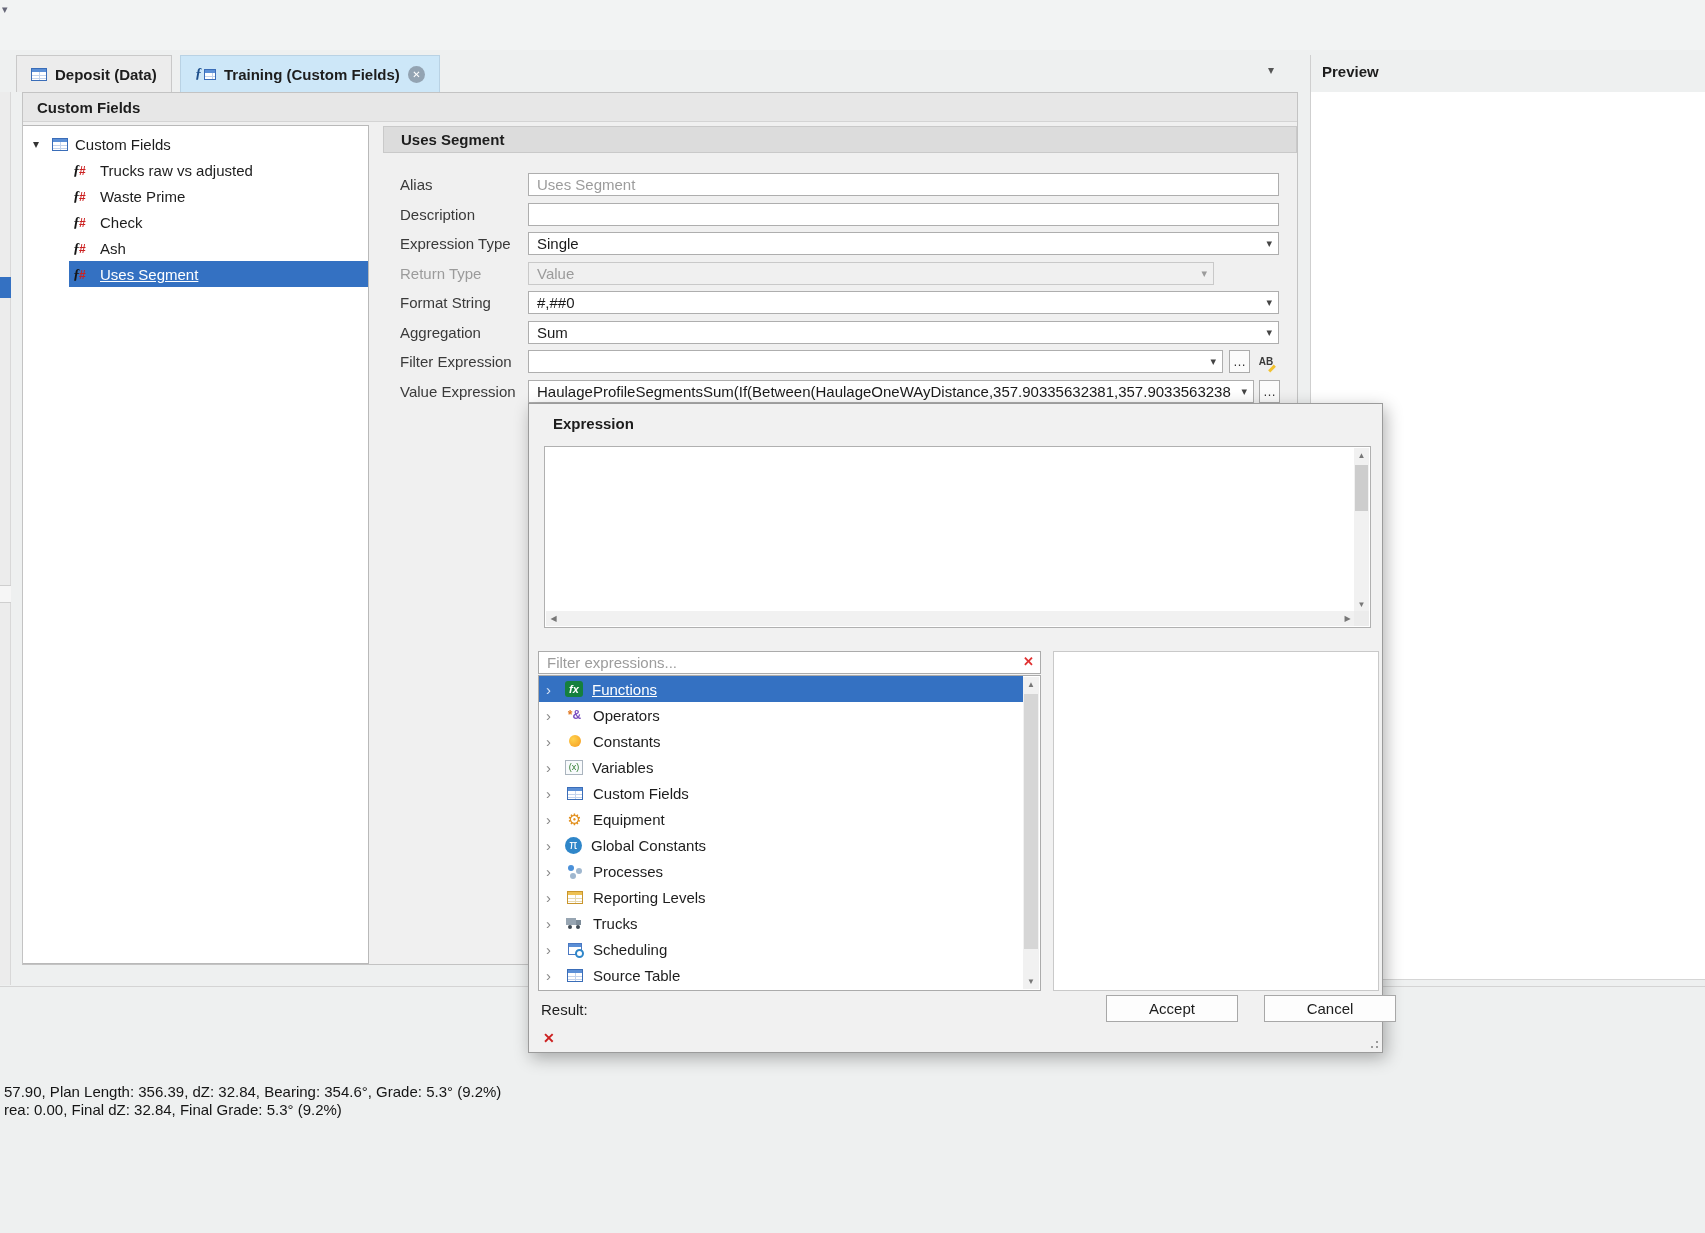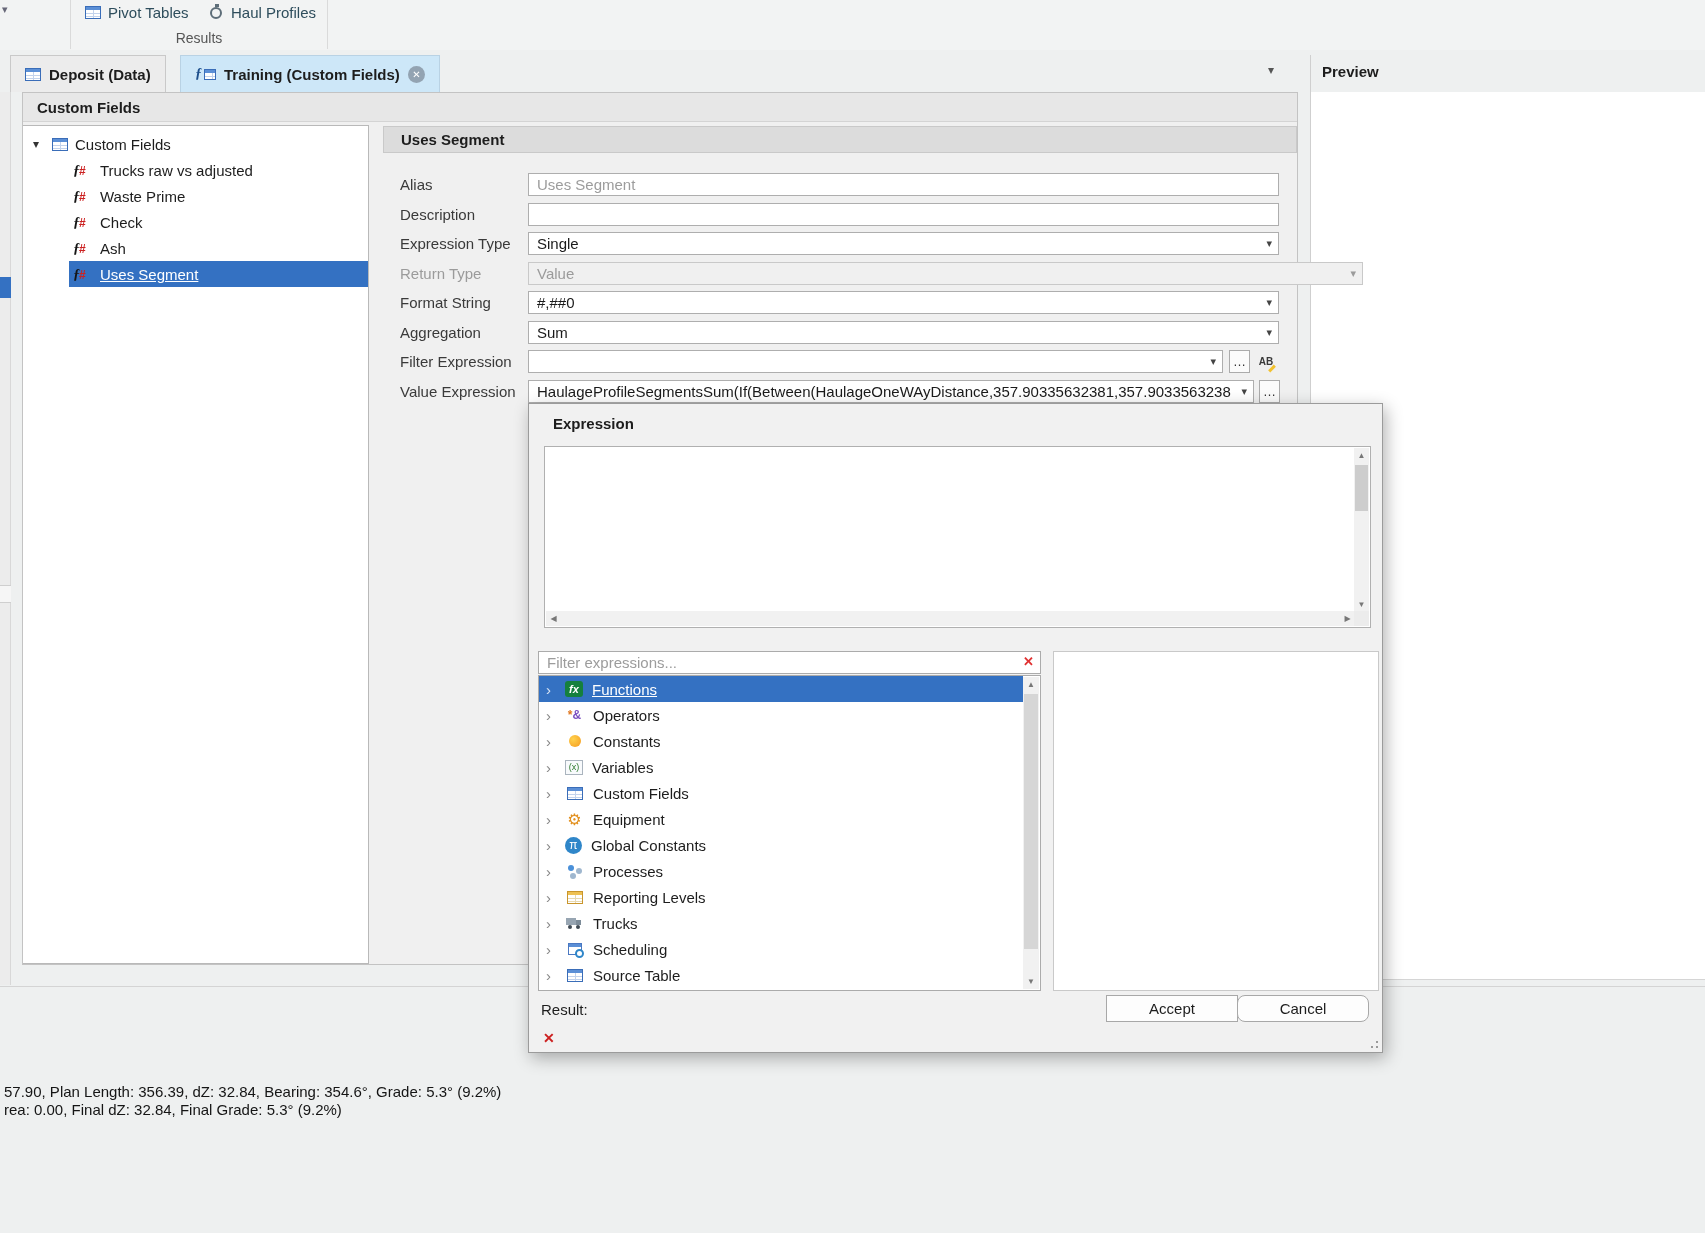--- a/index.html
+++ b/index.html
@@ -180,20 +180,6 @@
 
   <div class="ribbon">
     <span class="rb-caret">▾</span>
-    <div class="ribbon-group">
-      <div class="rb-btn" style="left:14px;">
-        <span class="mini-table"></span>
-        <span>Pivot Tables</span>
-      </div>
-      <div class="rb-btn" style="left:138px;">
-        <span class="ic-stopwatch">
-            <span class="stem"></span>
-            <span class="dial"></span>
-          </span>
-        <span>Haul Profiles</span>
-      </div>
-      <div class="rb-caption">Results</div>
-    </div>
   </div>
 
   <div class="tab" style="left:10px;">

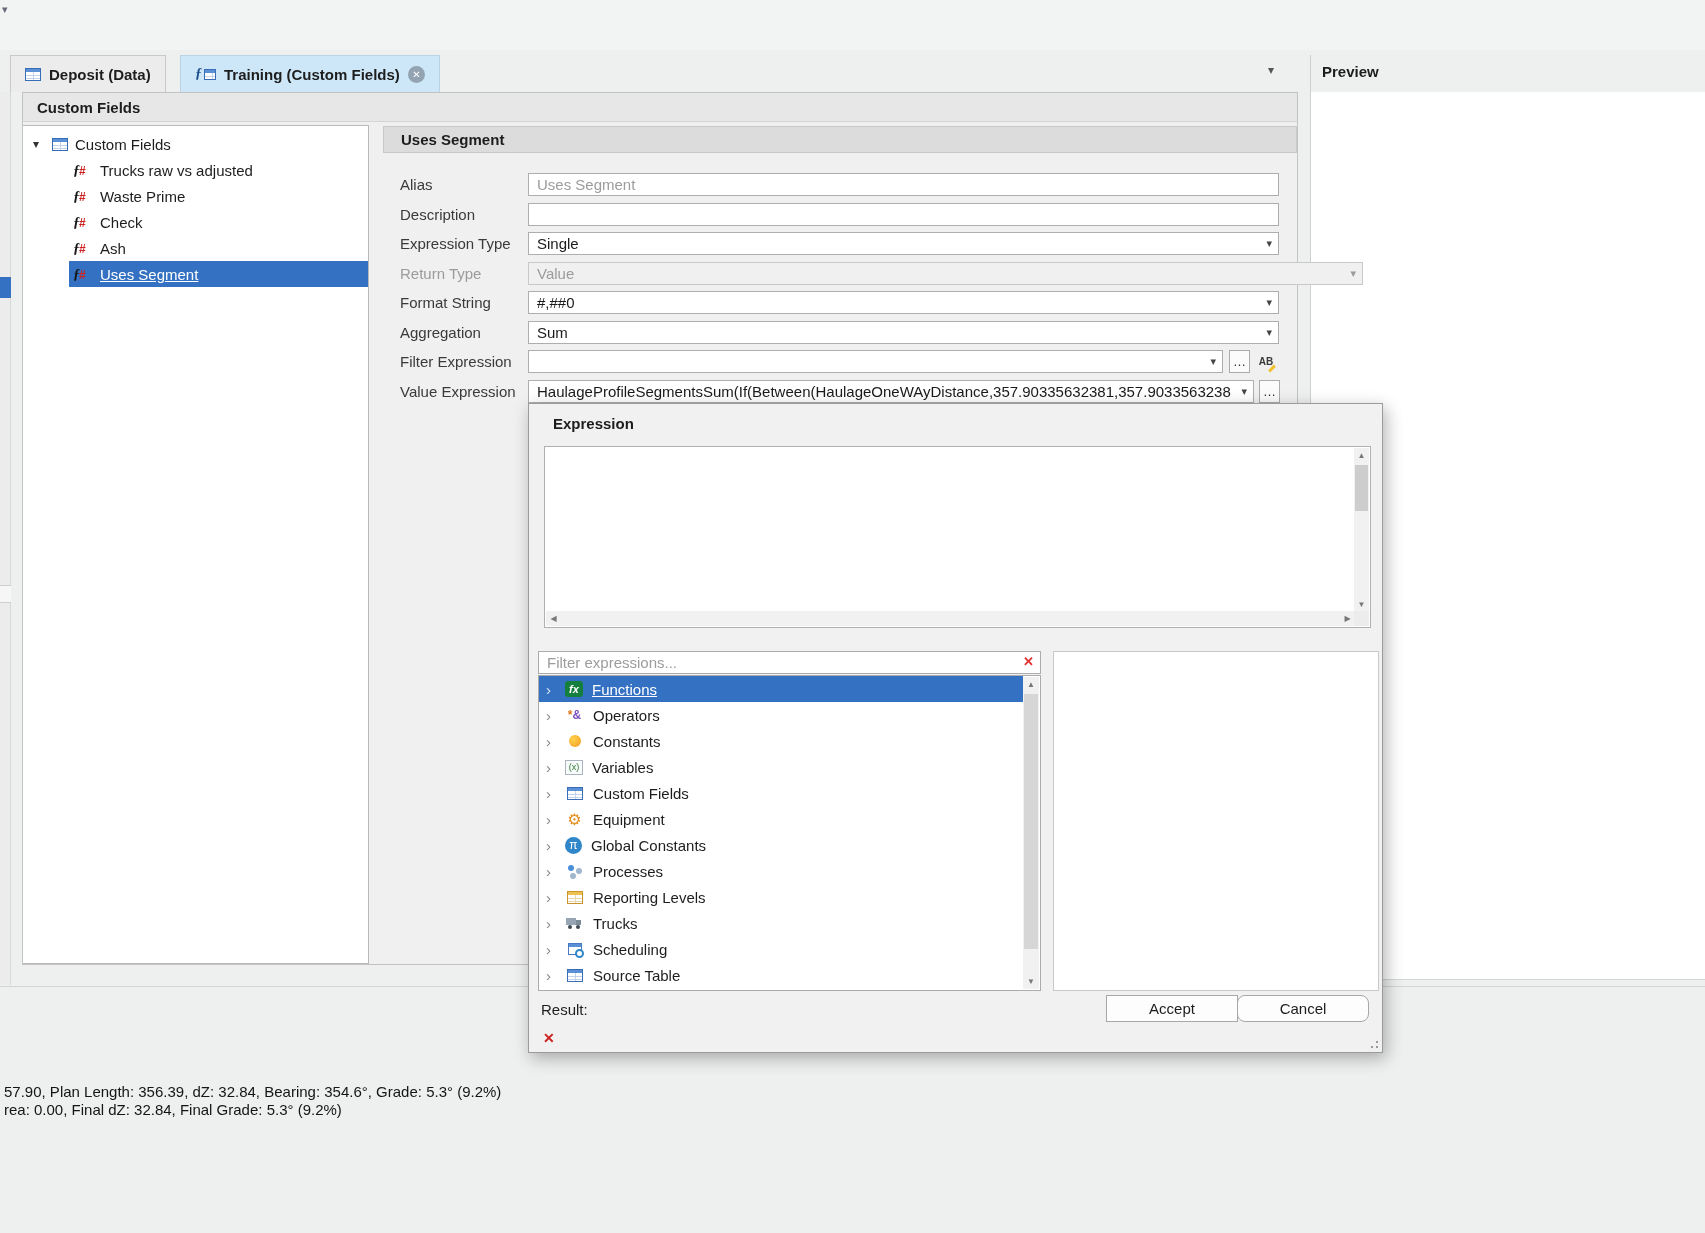--- a/index.html
+++ b/index.html
@@ -182,7 +182,7 @@
     <span class="rb-caret">▾</span>
   </div>
 
-  <div class="tab" style="left:10px;">
+  <div class="tab" style="left:16px;">
     <span class="mini-table"></span>
     <span>Deposit (Data)</span>
   </div>

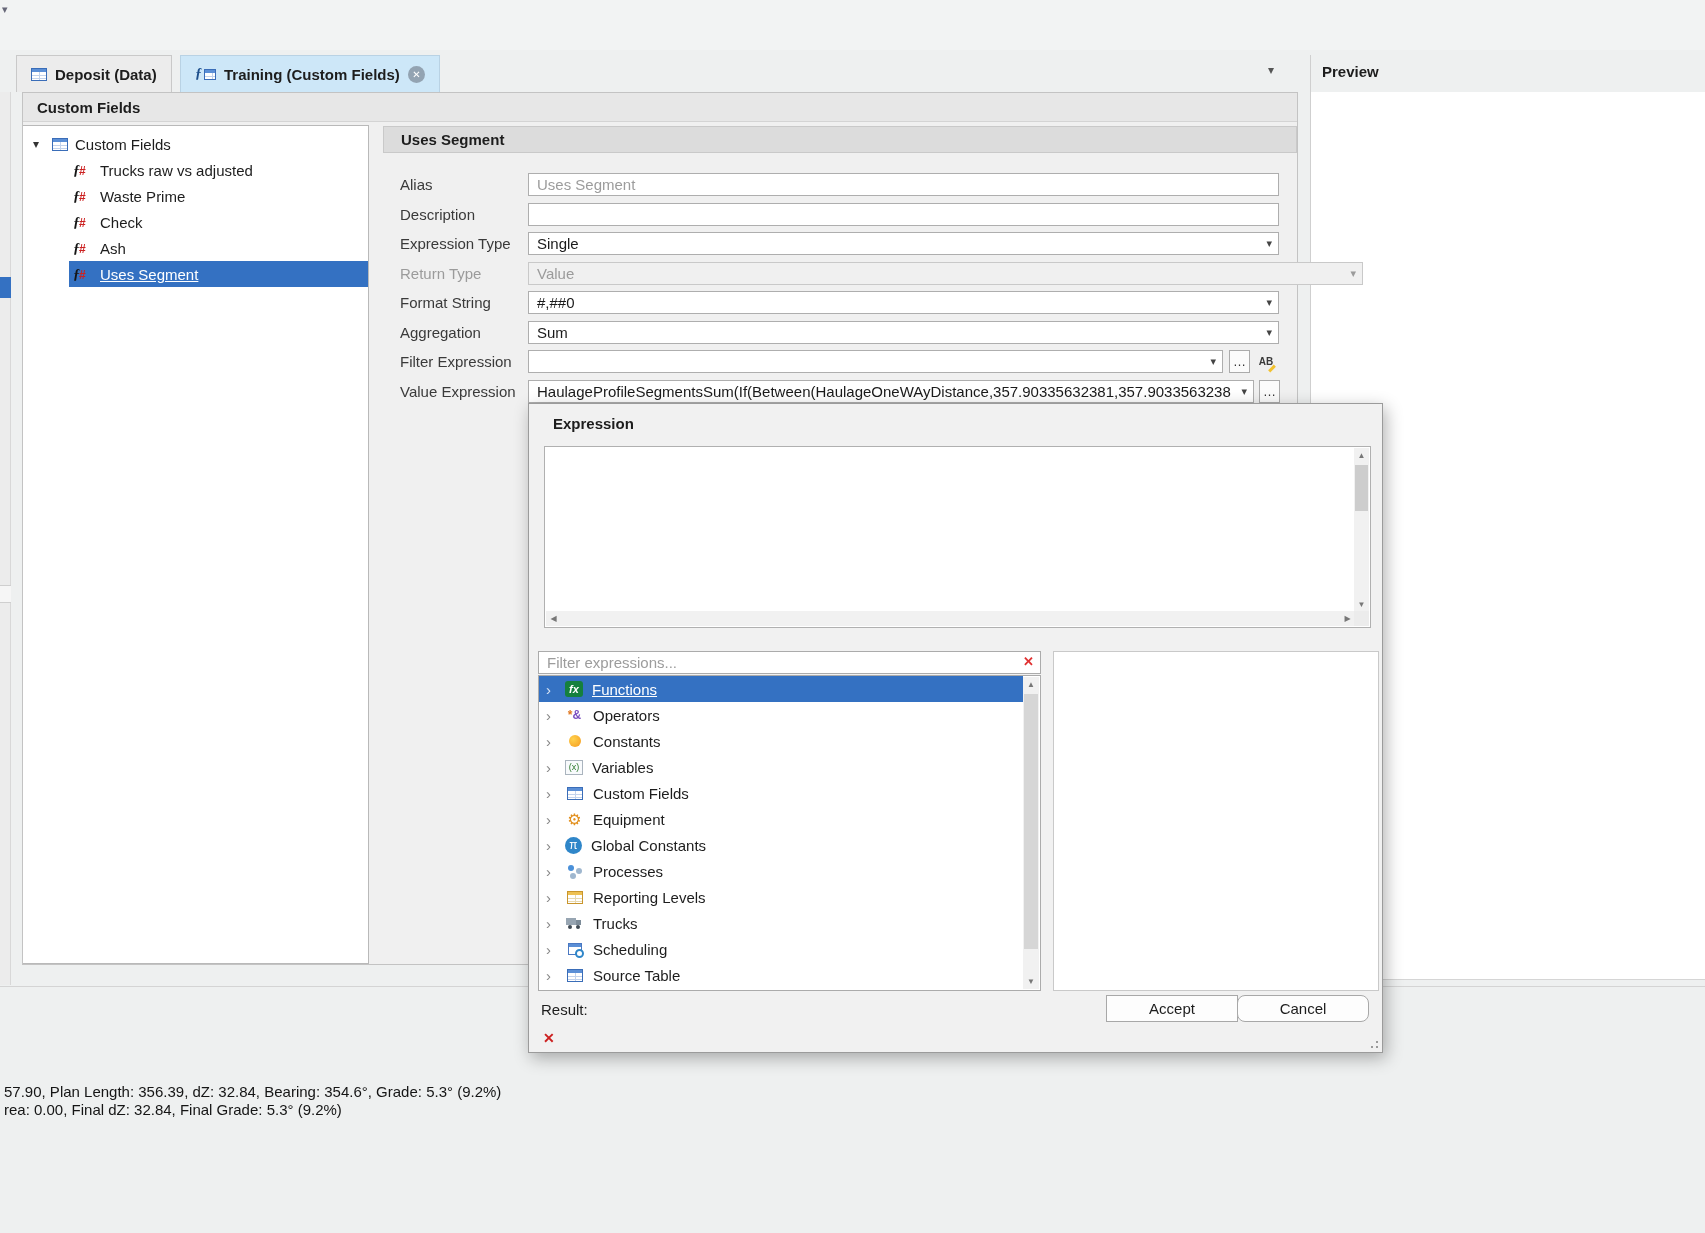--- a/index.html
+++ b/index.html
@@ -261,7 +261,7 @@
     </div>
 
     <div class="flabel disabled" style="top:172px;">Return Type</div>
-    <div class="combo disabled" style="top:169px;width:835px;">
+    <div class="combo disabled" style="top:169px;width:686px;">
       <span>Value</span>
       <span class="arrow">▾</span>
     </div>

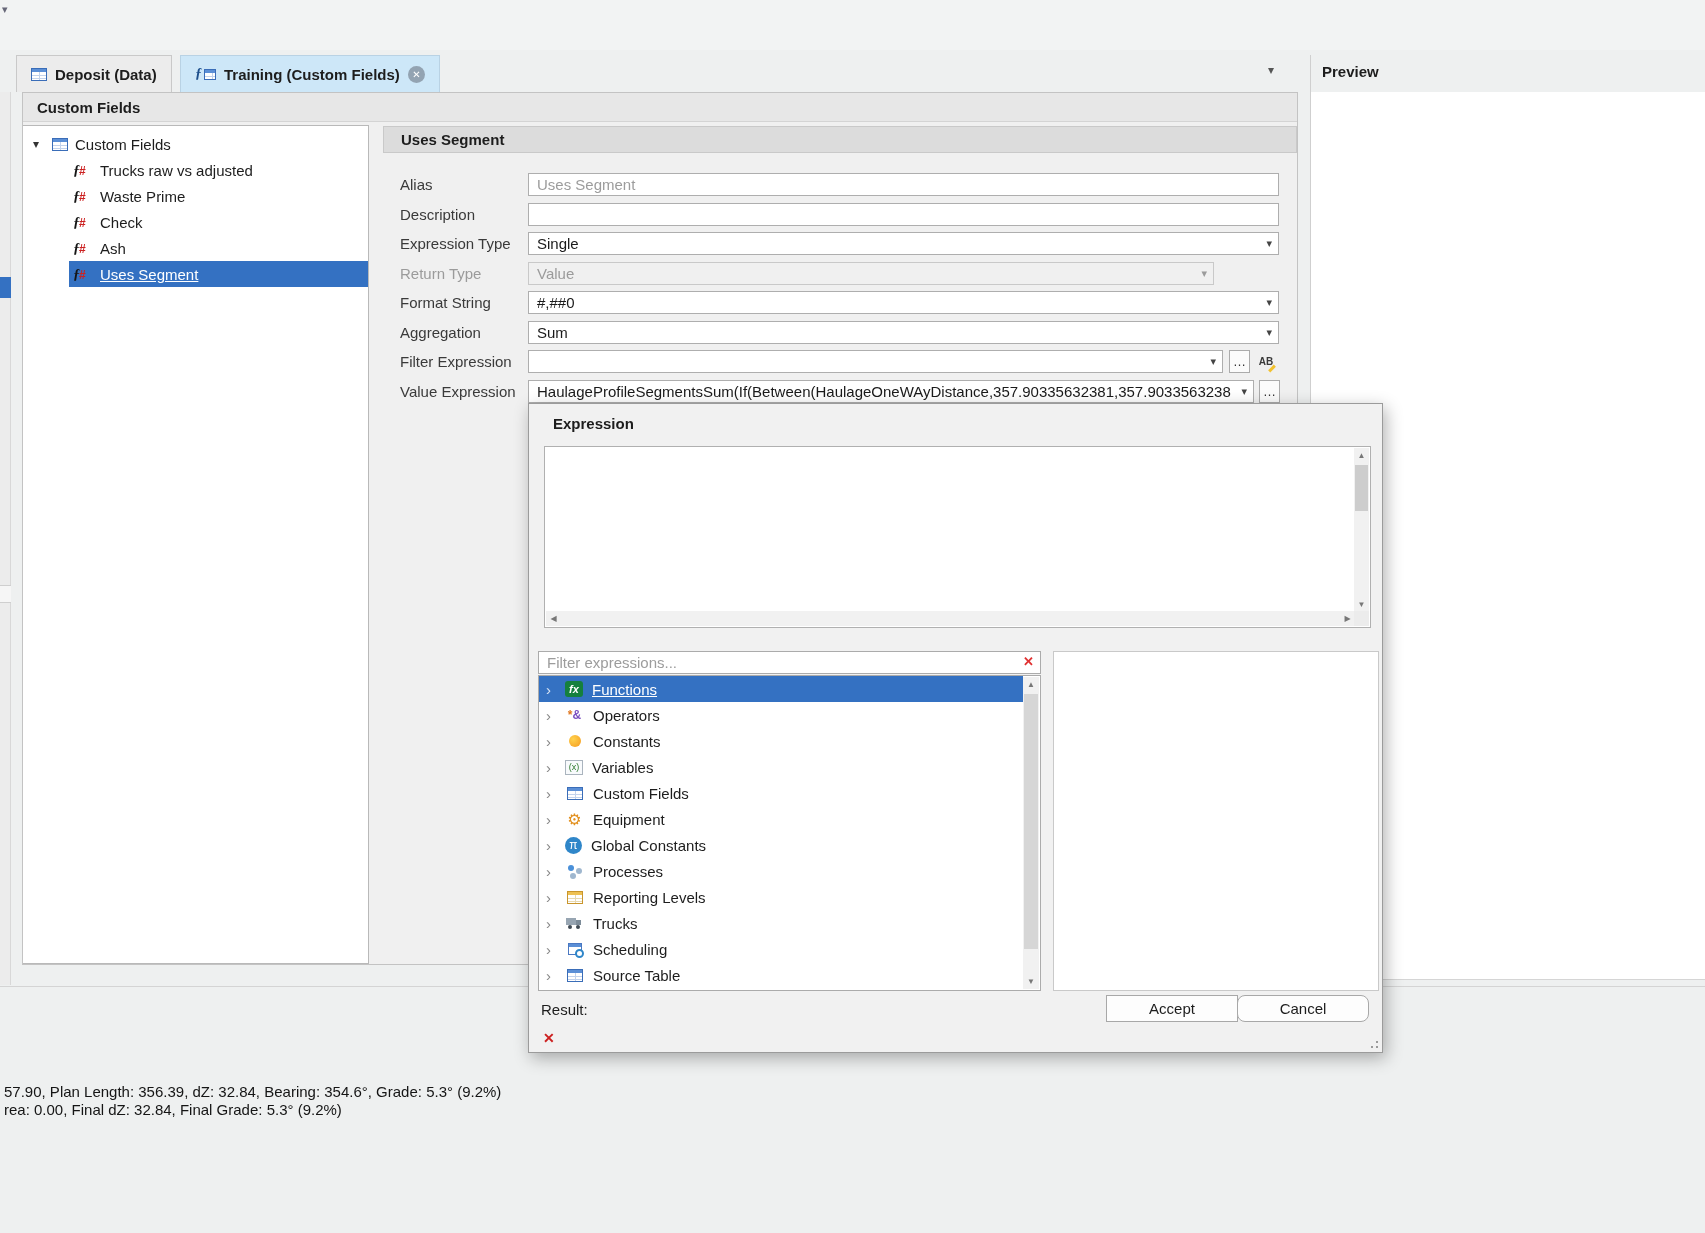--- a/index.html
+++ b/index.html
@@ -416,7 +416,7 @@
 
     <div class="result-label">Result:</div>
     <div class="dlg-btn" style="left:577px;">Accept</div>
-    <div class="dlg-btn" style="left:708px;border-radius:8px;">Cancel</div>
+    <div class="dlg-btn" style="left:735px;">Cancel</div>
 
     <span class="dlg-error-x">✕</span>
     <span class="grip">

